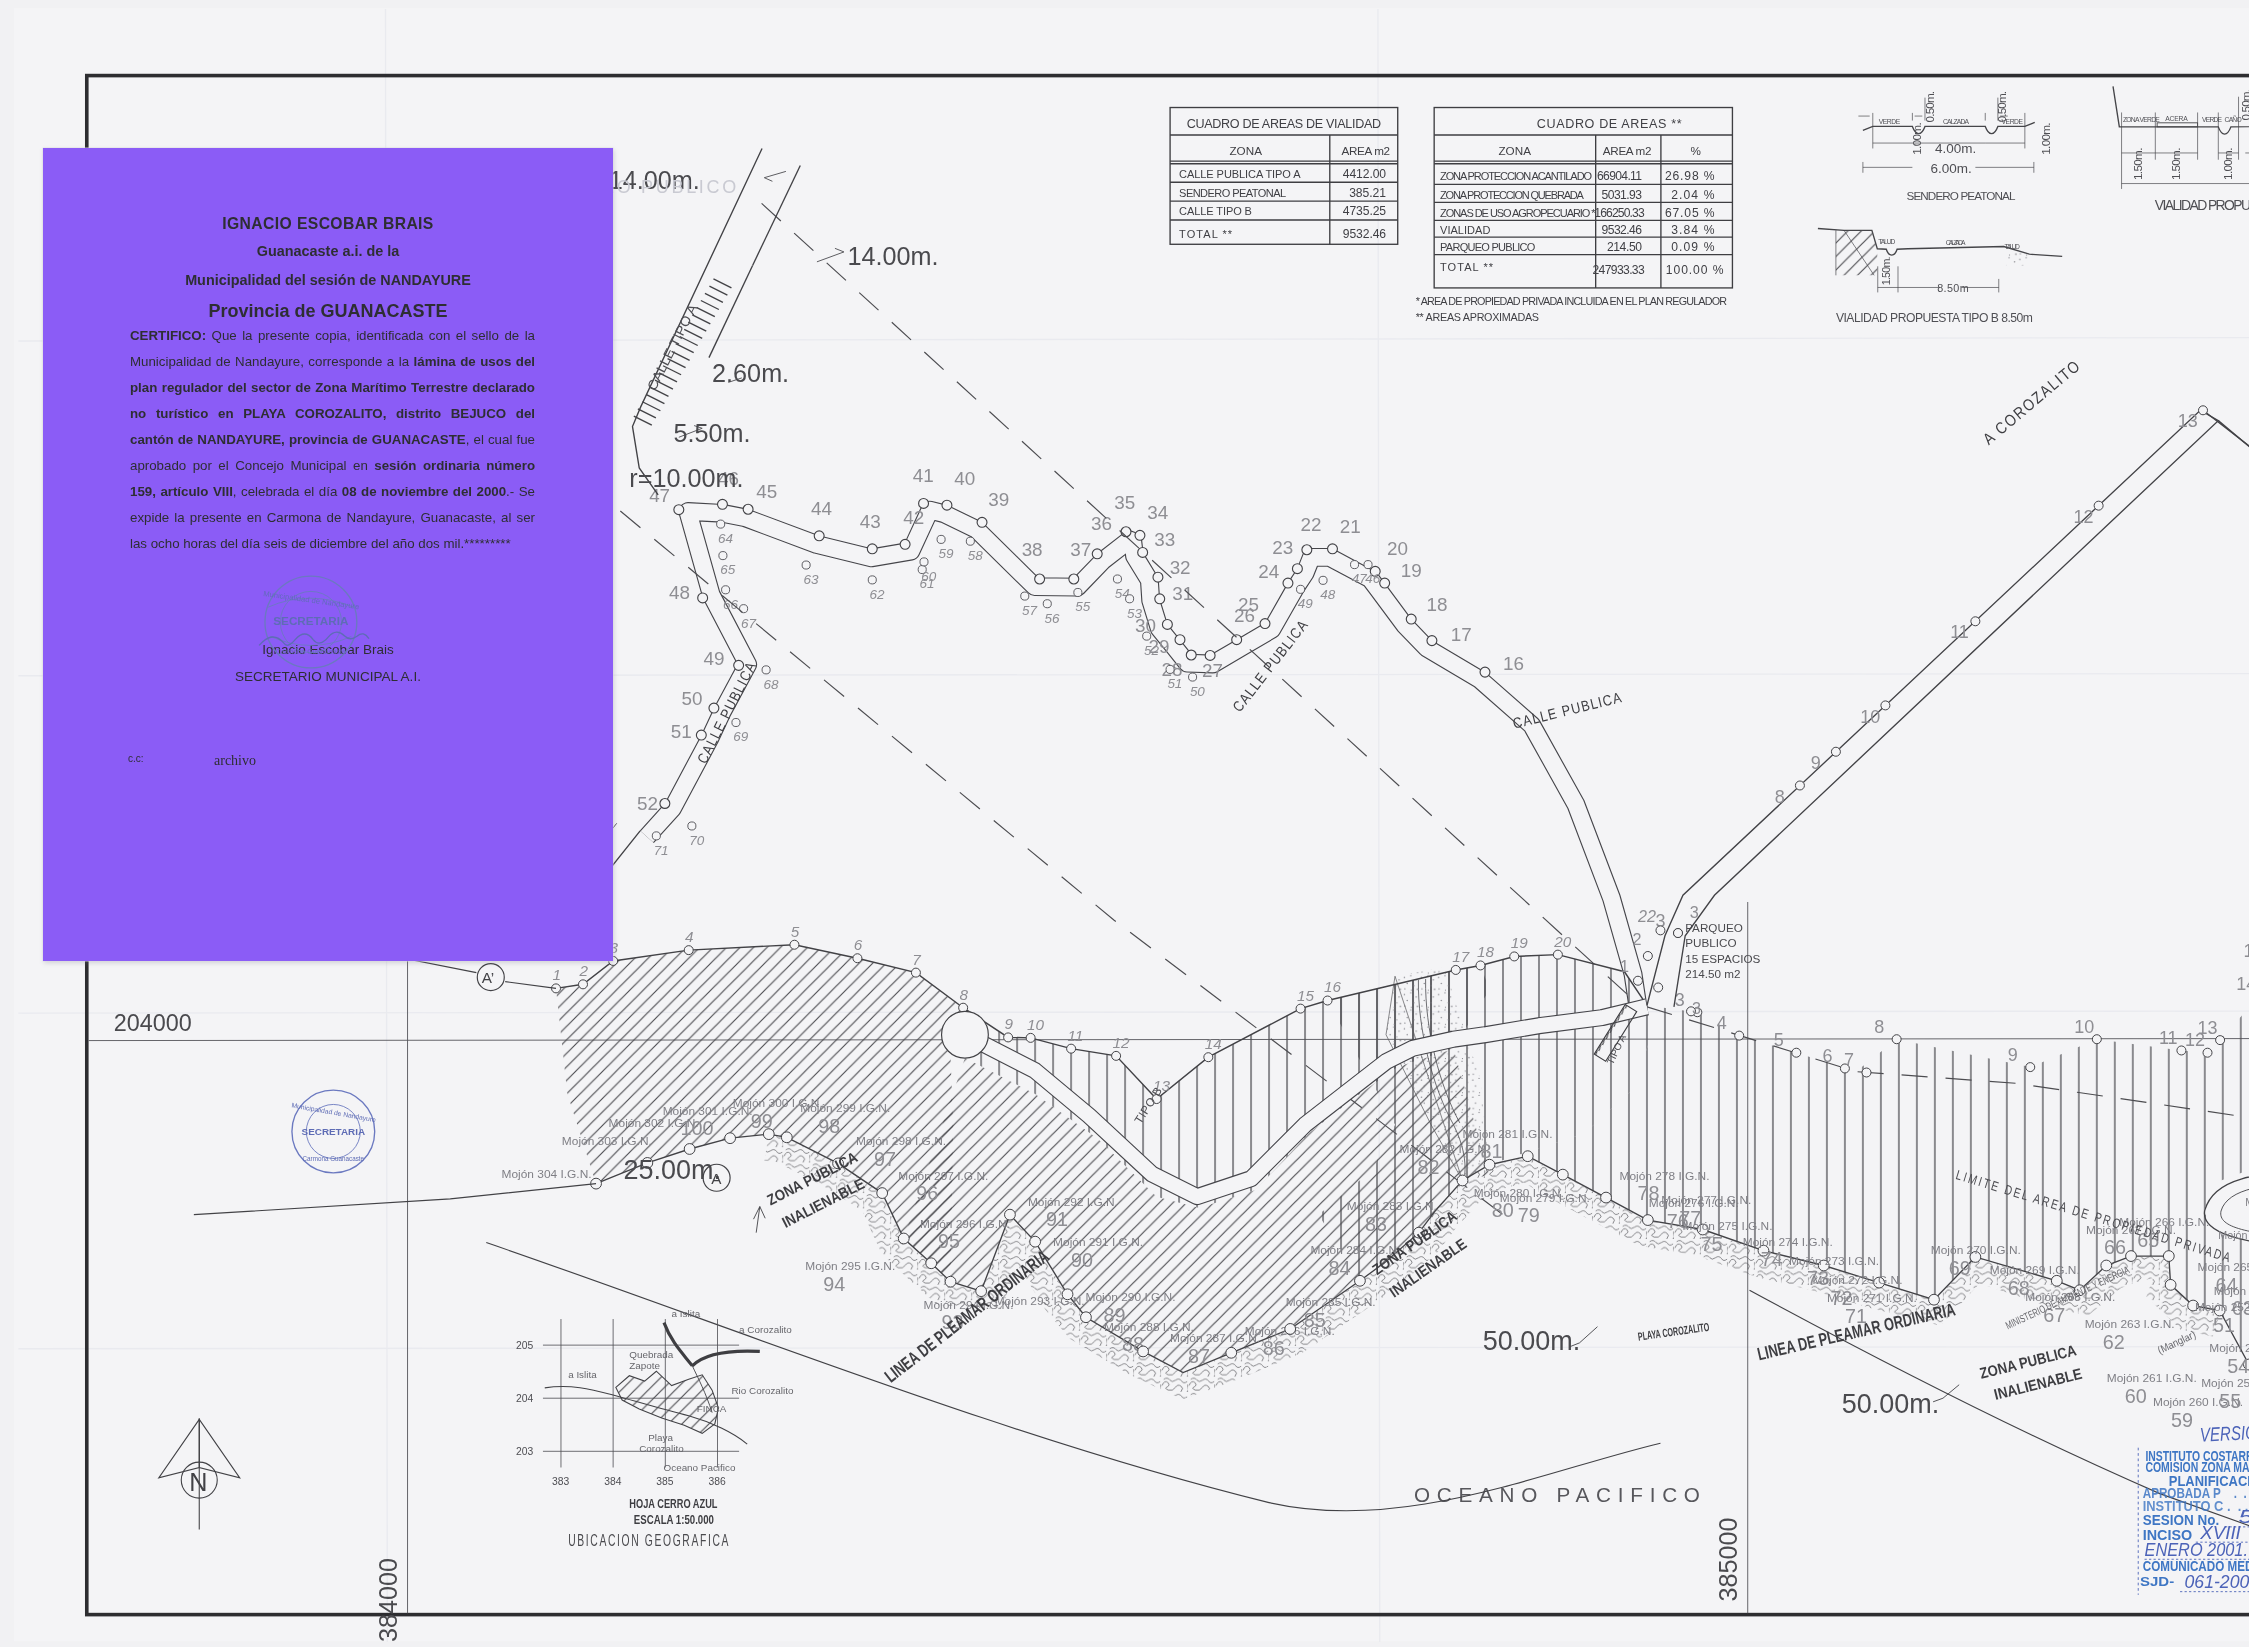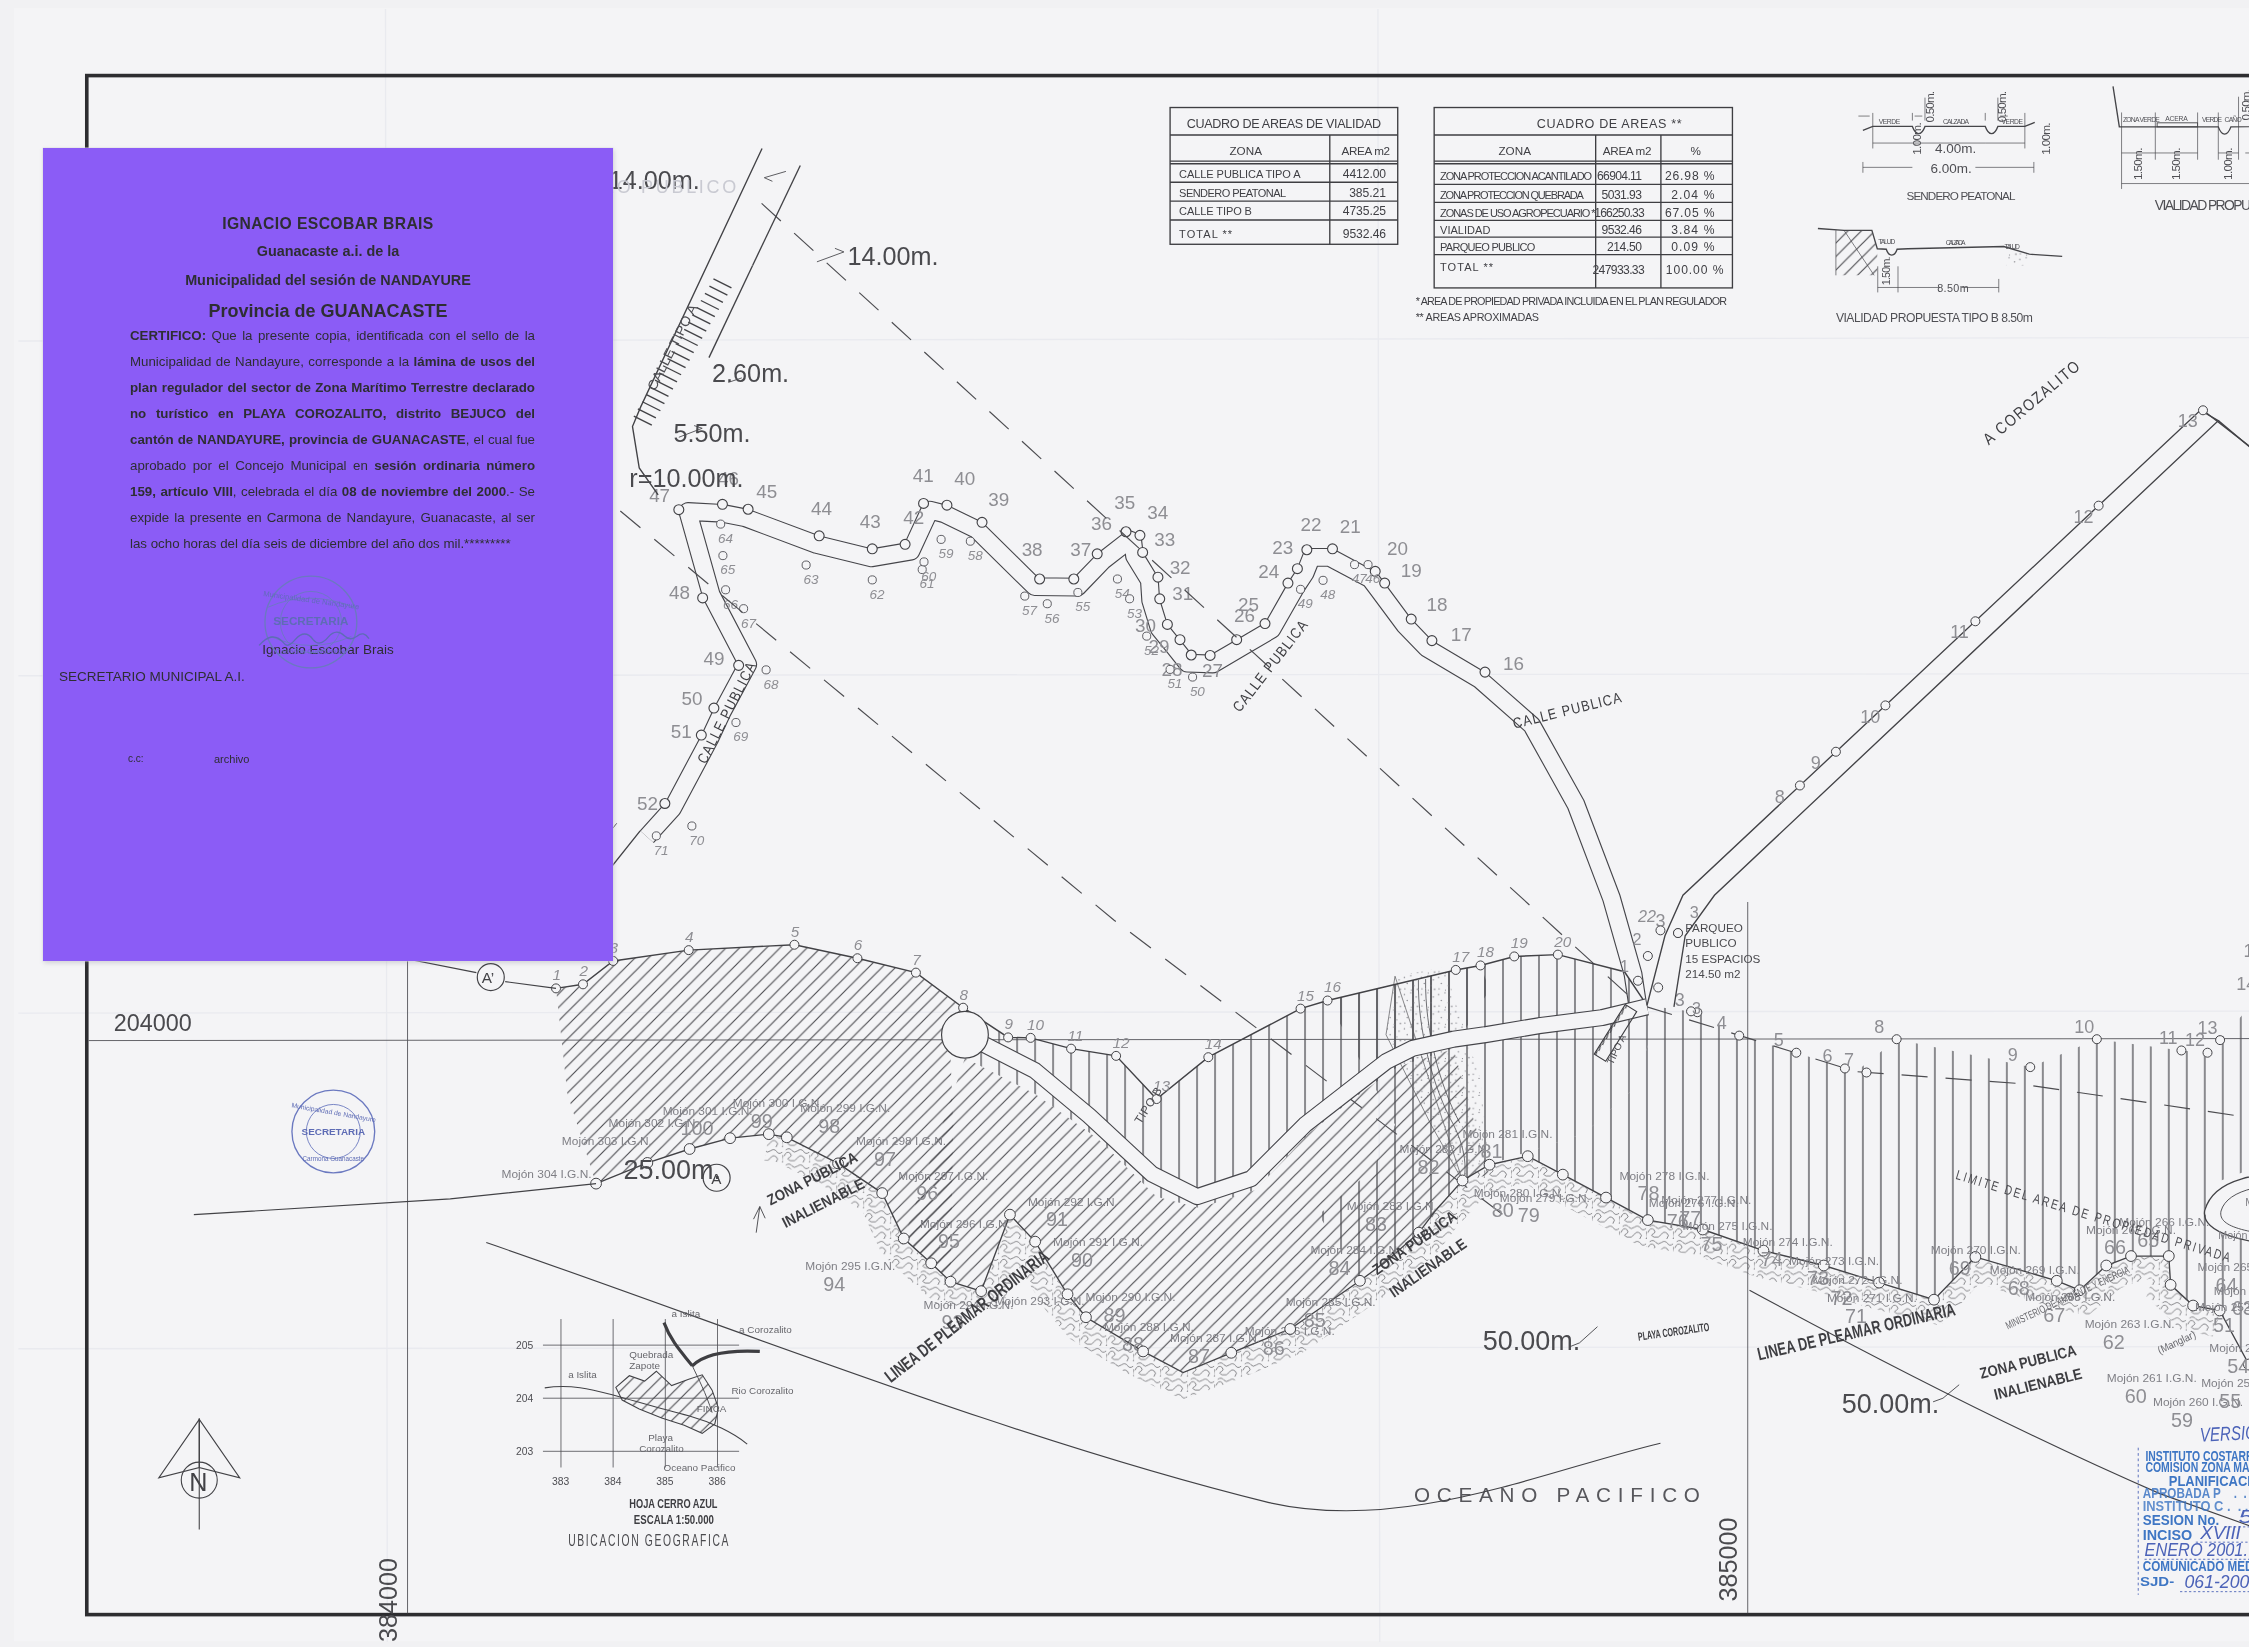--- a/index.html
+++ b/index.html
@@ -1030,7 +1030,7 @@
 </div>
 <div style="position:absolute;left:87px;top:175px;width:405px;font-size:13.3px;line-height:26px;text-align:justify;text-justify:inter-word;"><b>CERTIFICO:</b> Que la presente copia, identificada con el sello de la Municipalidad de Nandayure, corresponde a la <b>lámina de usos del plan regulador del sector de Zona Marítimo Terrestre declarado no turístico en PLAYA COROZALITO, distrito BEJUCO del cantón de NANDAYURE, provincia de GUANACASTE</b>, el cual fue aprobado por el Concejo Municipal en <b>sesión ordinaria número 159, artículo VIII</b>, celebrada el día <b>08 de noviembre del 2000</b>.- Se expide la presente en Carmona de Nandayure, Guanacaste, al ser las ocho horas del día seis de diciembre del año dos mil.*********</div>
 <div style="position:absolute;left:0;width:100%;top:494px;text-align:center;font-size:13.5px;">Ignacio Escobar Brais</div>
-<div style="position:absolute;left:16px;width:100%;top:521px;text-align:left;font-size:13.5px;">SECRETARIO MUNICIPAL A.I.</div>
+<div style="position:absolute;left:0;width:100%;top:521px;text-align:center;font-size:13.5px;">SECRETARIO MUNICIPAL A.I.</div>
 <div style="position:absolute;left:85px;top:605px;font-size:10px;">c.c:</div>
 <div style="position:absolute;left:171px;top:605px;font-size:11px;">archivo</div>
 <svg width="570" height="813" style="position:absolute;left:0;top:0;" viewBox="0 0 1266 1806">

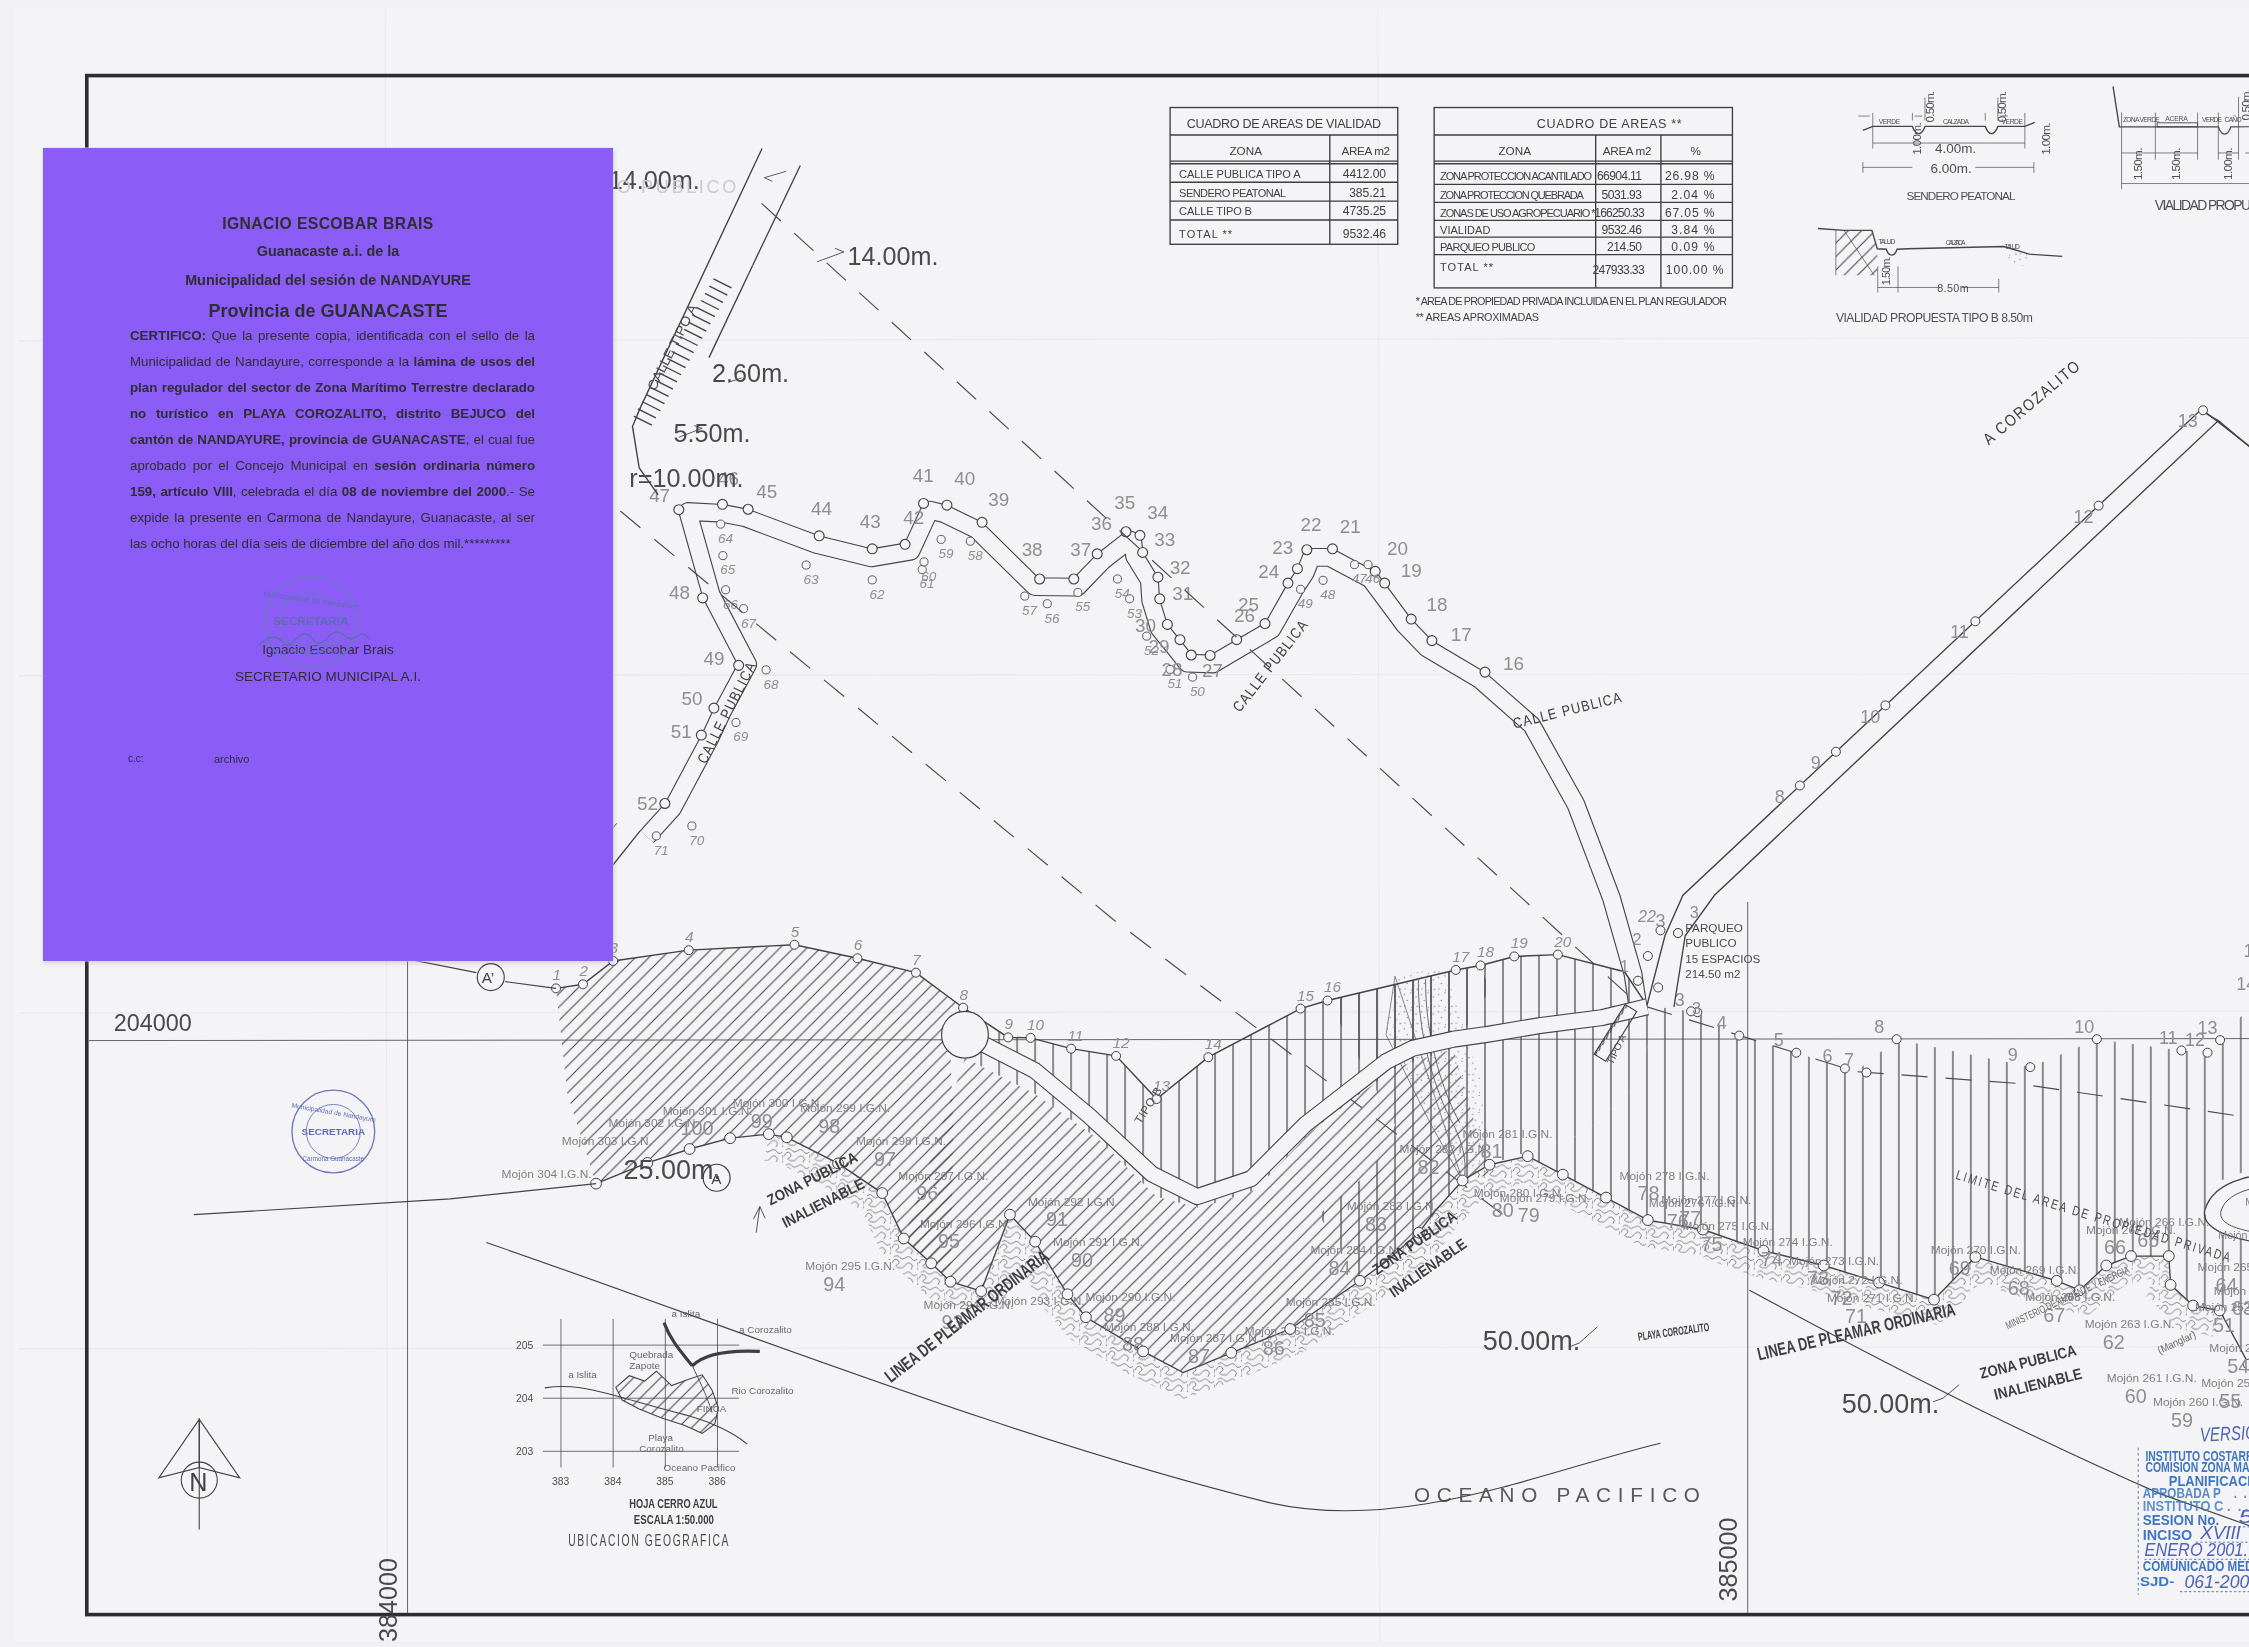--- a/index.html
+++ b/index.html
@@ -1032,7 +1032,7 @@
 <div style="position:absolute;left:0;width:100%;top:494px;text-align:center;font-size:13.5px;">Ignacio Escobar Brais</div>
 <div style="position:absolute;left:0;width:100%;top:521px;text-align:center;font-size:13.5px;">SECRETARIO MUNICIPAL A.I.</div>
 <div style="position:absolute;left:85px;top:605px;font-size:10px;">c.c:</div>
-<div style="position:absolute;left:171px;top:605px;font-size:11px;">archivo</div>
+<div style="position:absolute;left:171px;top:605px;font-size:14px;font-family:Liberation Serif, serif;">archivo</div>
 <svg width="570" height="813" style="position:absolute;left:0;top:0;" viewBox="0 0 1266 1806">
 <g stroke="#6b79c0" fill="none">
 <circle cx="595" cy="1053" r="102" stroke-width="3"></circle>

